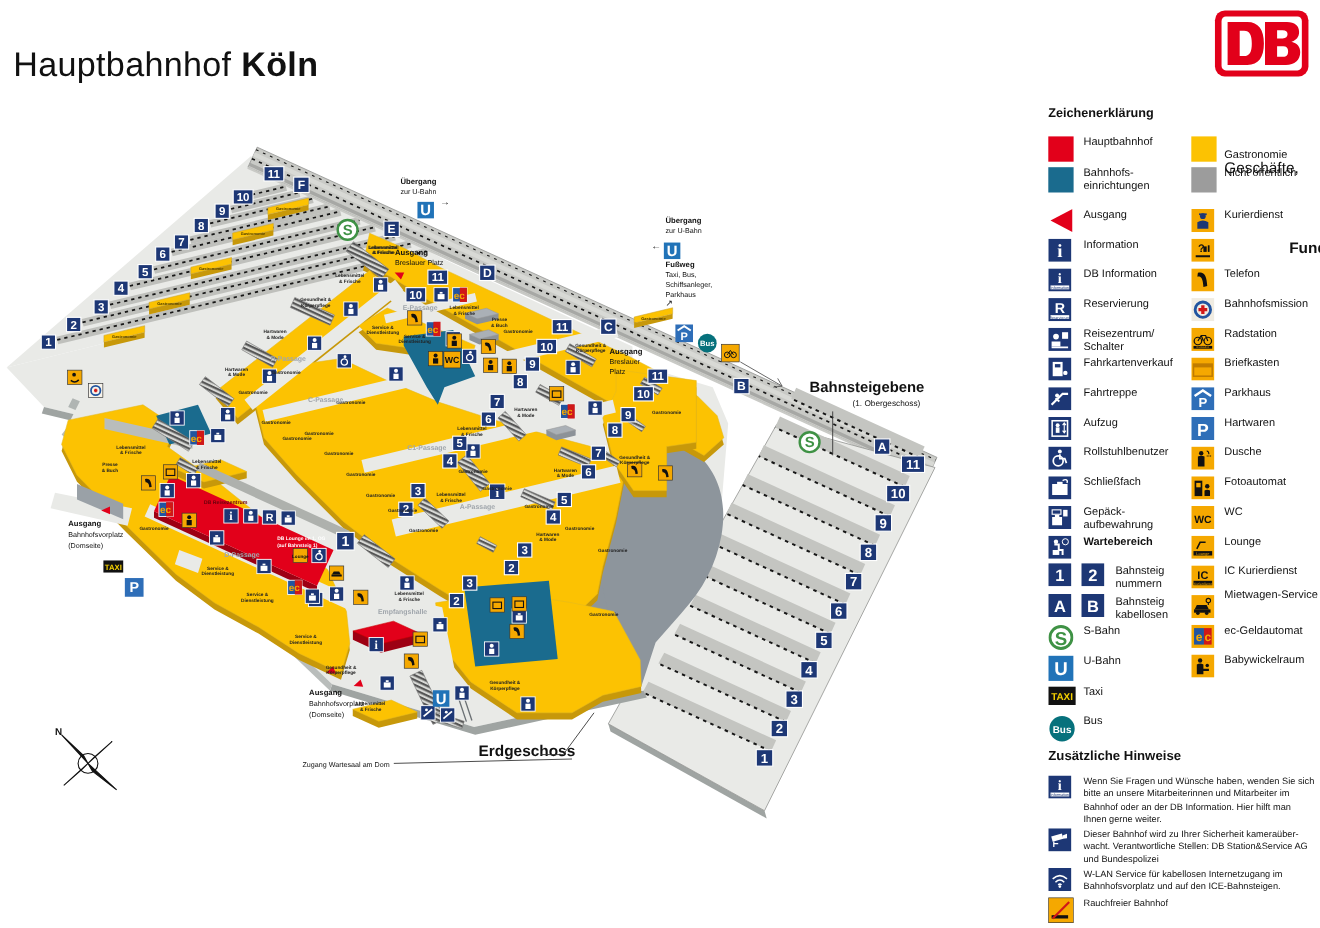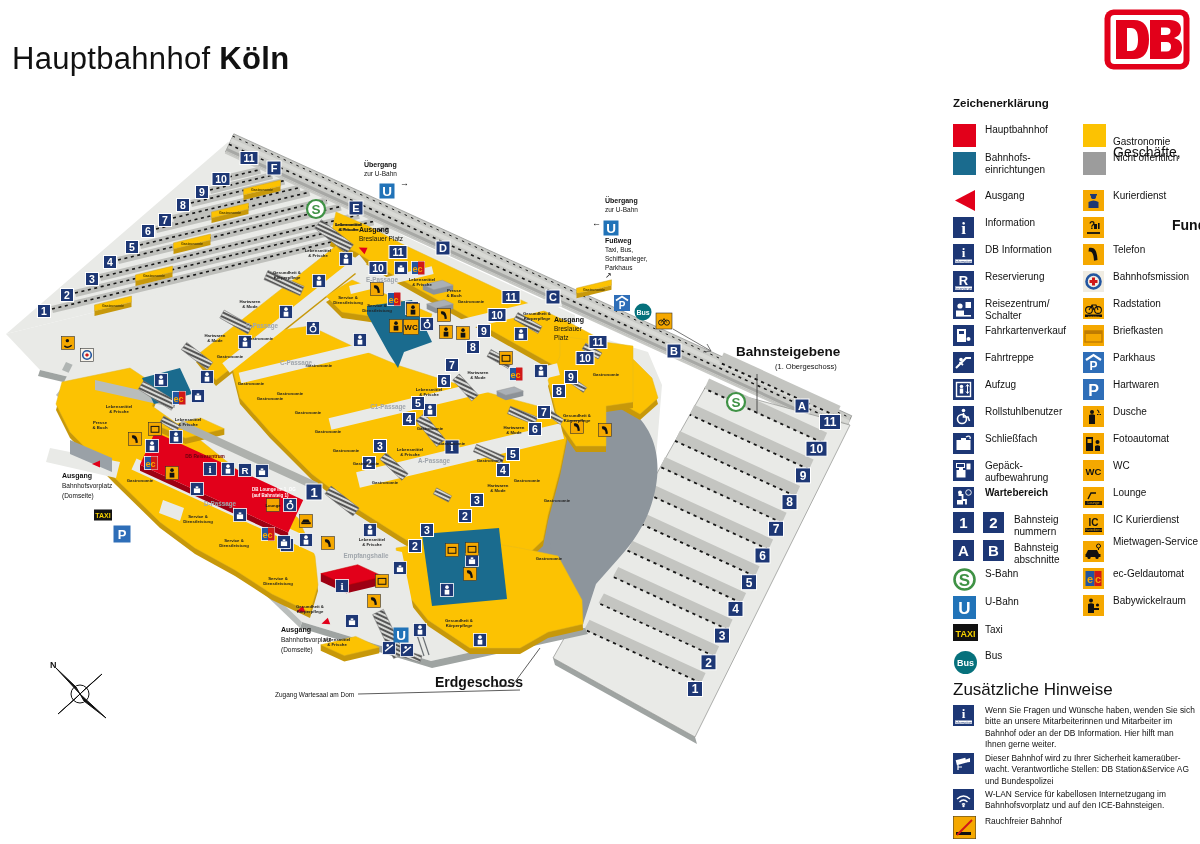--- a/index.html
+++ b/index.html
@@ -993,7 +993,7 @@
         <text x="10.5" y="16" font-size="15" font-weight="bold" fill="#fff" text-anchor="middle">B</text>
       </svg></div>
 <div style="position:absolute;left:1014px;top:542px;font-size:10px;">Bahnsteig</div>
-<div style="position:absolute;left:1014px;top:554px;font-size:10px;">abschnitte</div>
+<div style="position:absolute;left:1014px;top:554px;font-size:10px;">kabellosen</div>
 <div style="position:absolute;left:953px;top:568px;"><svg width="23" height="23">
         <circle cx="11.5" cy="11.5" r="10" fill="#fff" stroke="#3f9245" stroke-width="2.6"></circle>
         <text x="11.5" y="18" font-size="17" font-weight="bold" fill="#3f9245" text-anchor="middle">S</text>

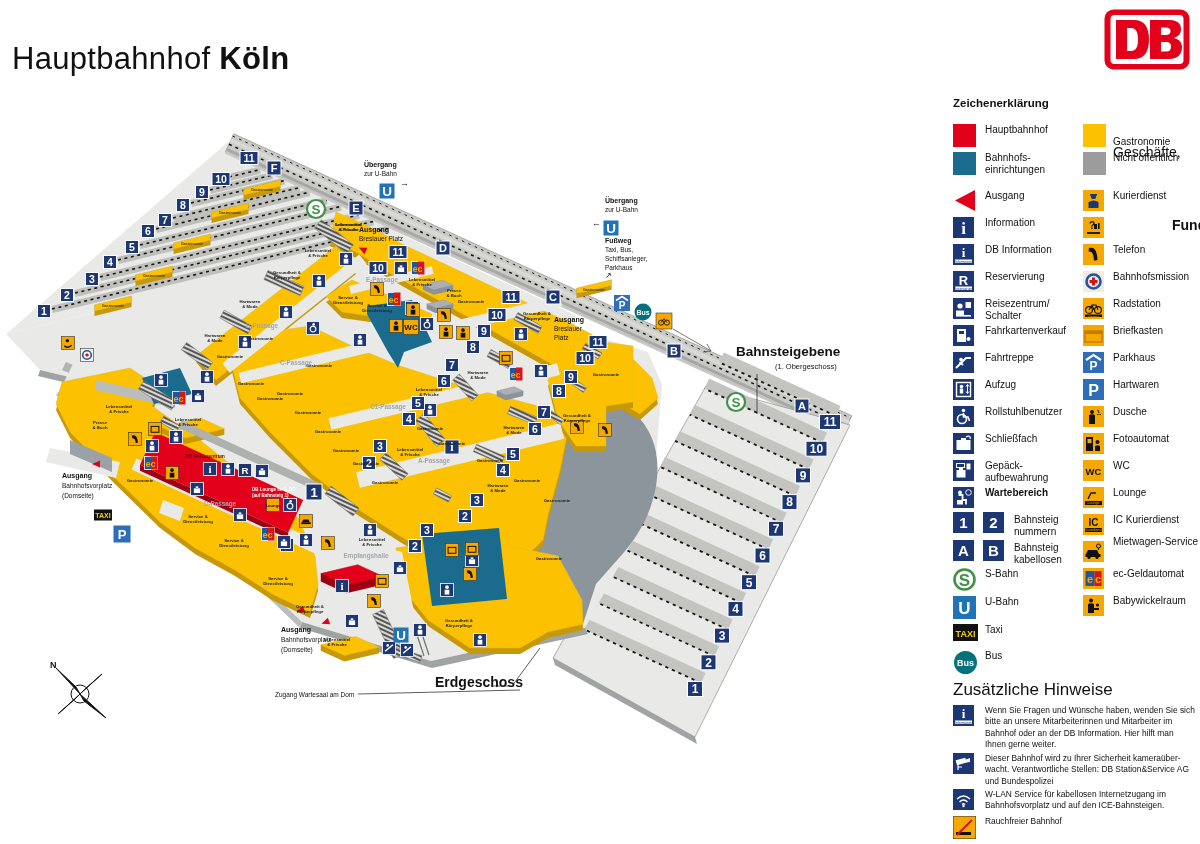--- a/index.html
+++ b/index.html
@@ -1125,7 +1125,7 @@
         <circle cx="14.5" cy="10" r="1.6" fill="#111"></circle>
       </svg></div>
     <div style="position:absolute;left:1113px;top:595px;font-size:10px;white-space:nowrap;">Babywickelraum</div>
-<div style="position:absolute;left:953px;top:680px;font-size:17px;font-weight:normal;">Zusätzliche Hinweise</div>
+<div style="position:absolute;left:953px;top:680px;font-size:12px;font-weight:bold;">Zusätzliche Hinweise</div>
 <div style="position:absolute;left:953px;top:705px;"><svg width="21" height="21">
         <rect width="21" height="21" fill="#1d3775"></rect>
         <text x="10.5" y="13" font-family="Liberation Serif" font-size="13" font-weight="bold" fill="#fff" text-anchor="middle">i</text>

